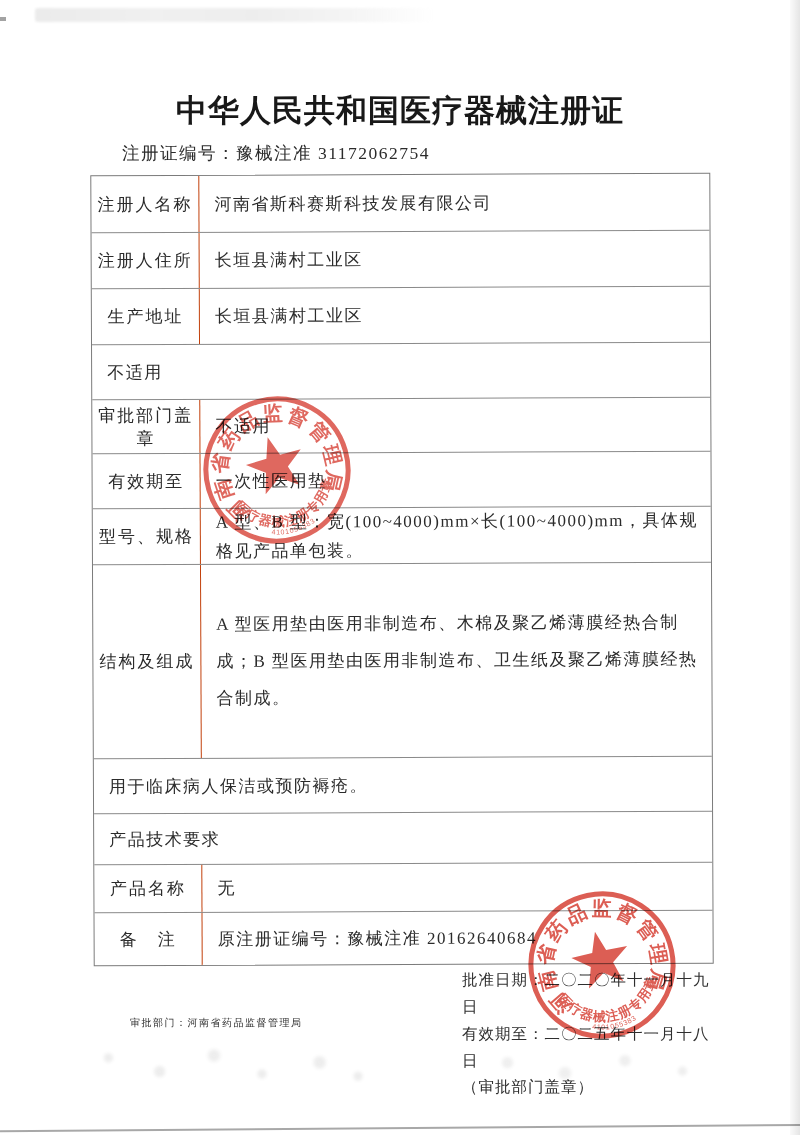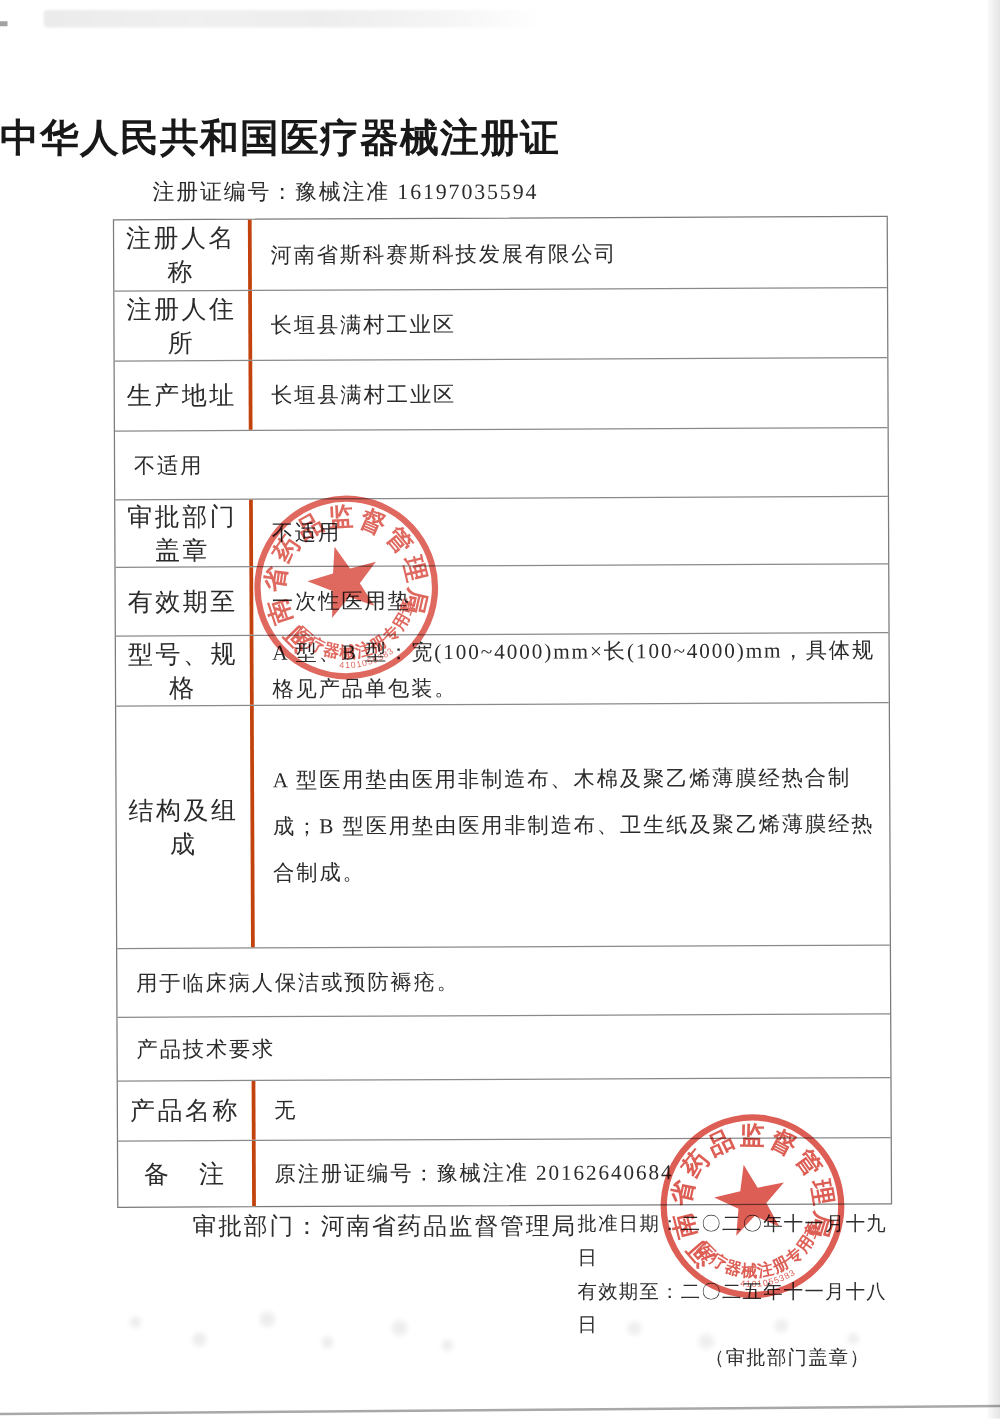--- a/index.html
+++ b/index.html
@@ -13,7 +13,7 @@
   
   .title{
     position:absolute;top:90px;left:0;width:100%;
-    text-align:left;
+    text-align:center;
     font-family:"Liberation Sans","DejaVu Sans",sans-serif;
     font-weight:bold;font-size:31px;letter-spacing:1px;color:#181818;
   }

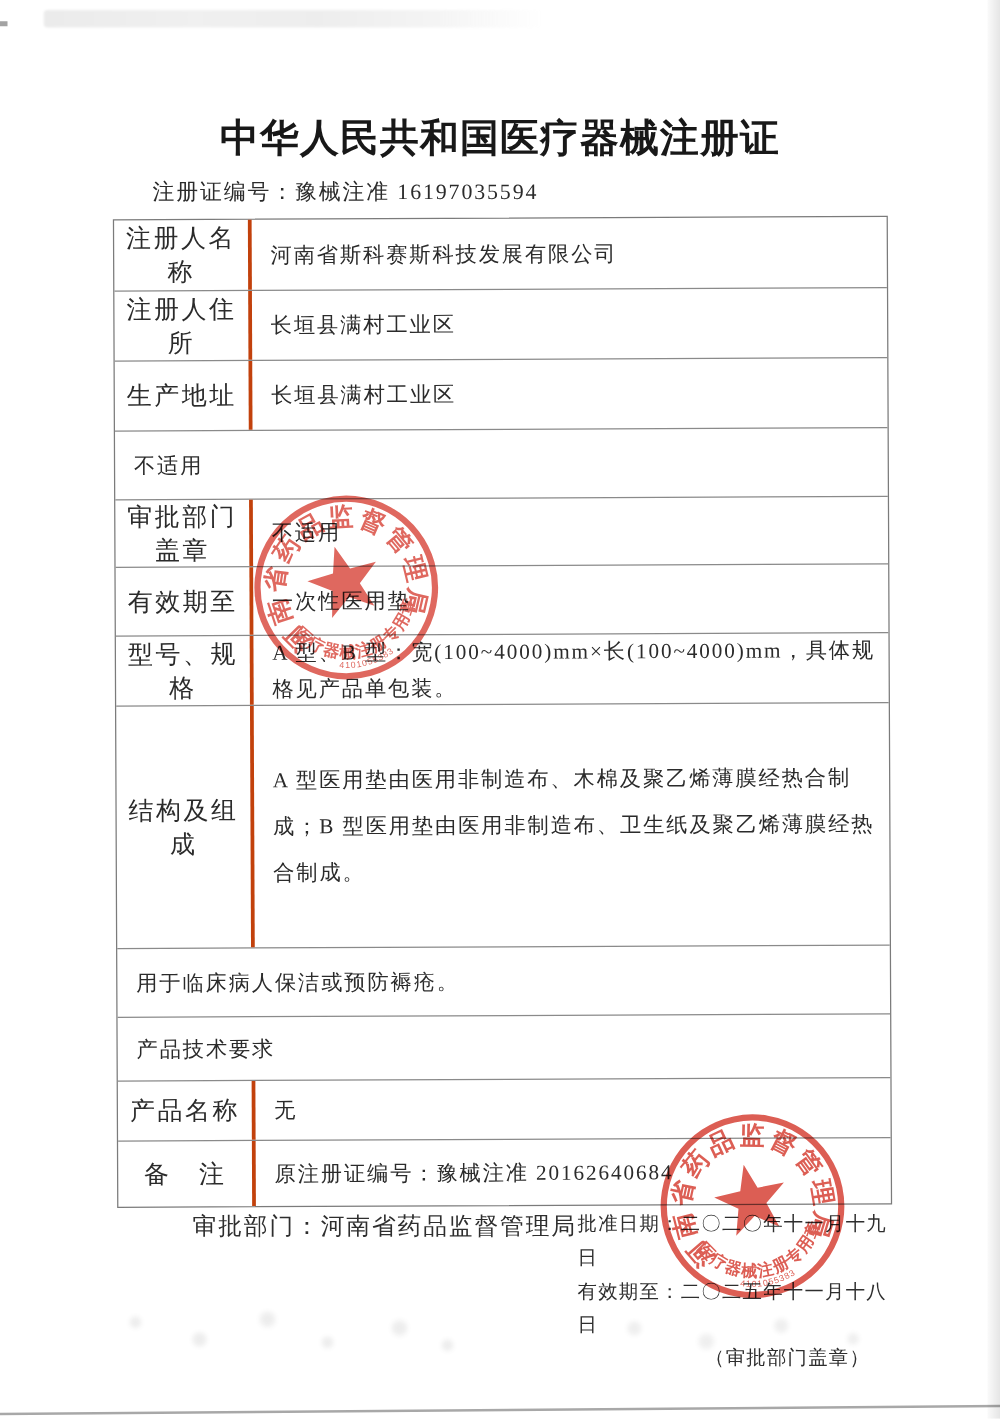--- a/index.html
+++ b/index.html
@@ -93,7 +93,7 @@
   <div class="edge-dash"></div>
 
   <div class="title">中华人民共和国医疗器械注册证</div>
-  <div class="regno">注册证编号：豫械注准 16197035594</div>
+  <div class="regno">注册证编号：豫械注准 31172062754</div>
 
   <div class="cert-table">
     <div class="row h57">

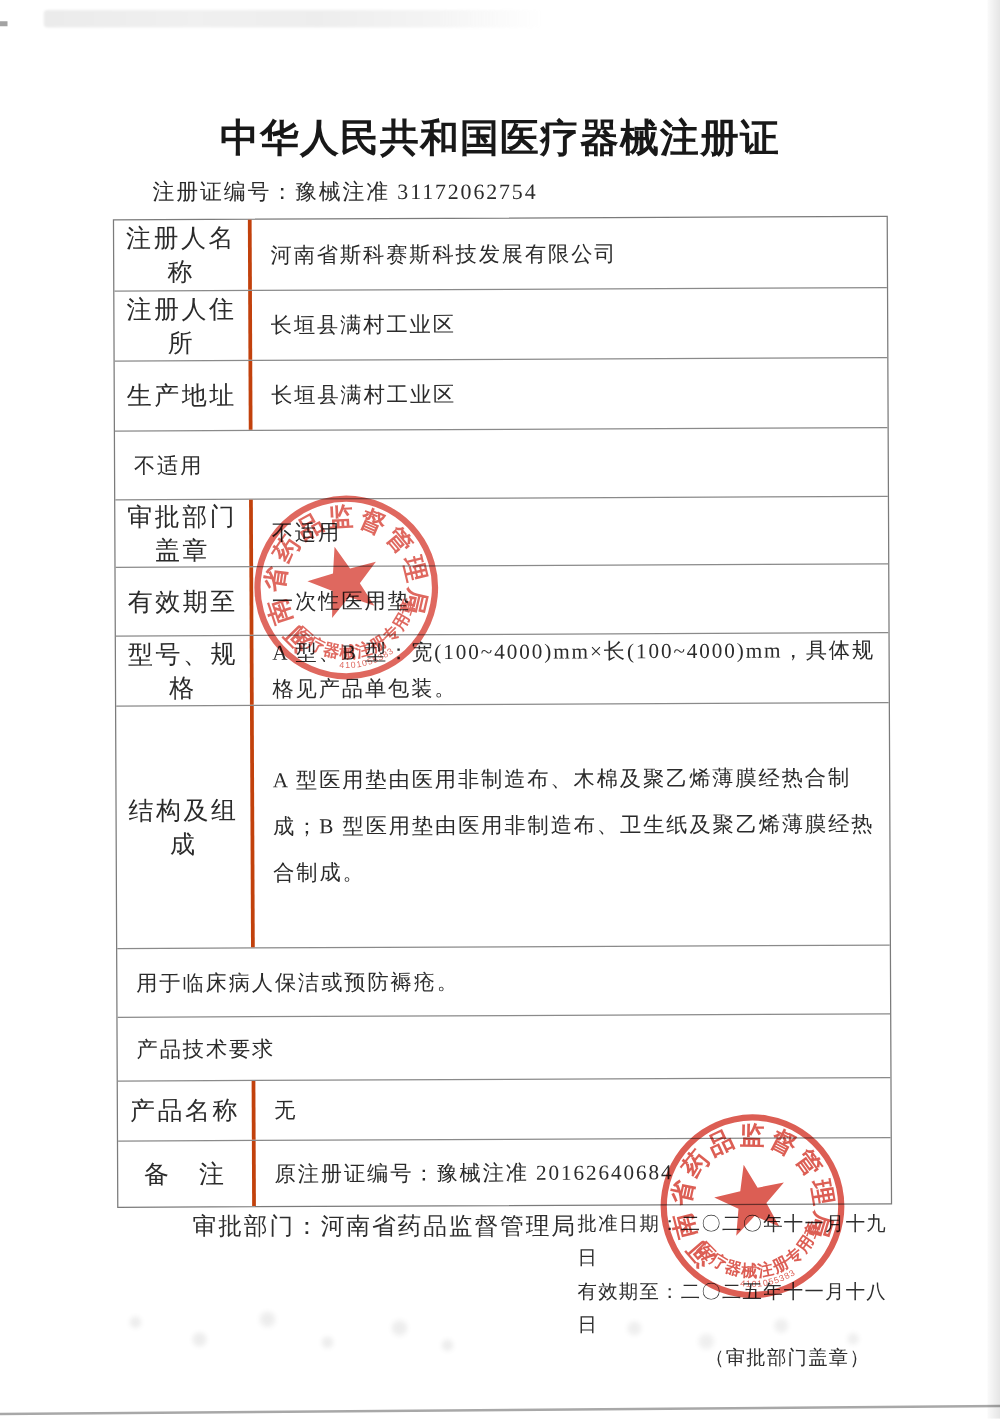--- a/index.html
+++ b/index.html
@@ -31,9 +31,9 @@
   .row{display:flex;border-top:1px solid #8a8a8a;}
   .row:first-child{border-top:none;}
   .cell-label{
-    width:107px;flex:0 0 107px;border-right:3px solid #c2410c;
+    width:107px;flex:0 0 107px;border-right:1px solid #c2410c;
     display:flex;align-items:center;justify-content:center;
-    font-size:20px;letter-spacing:2px;color:#2b2b2b;text-align:center;
+    font-size:17px;letter-spacing:2px;color:#2b2b2b;text-align:center;
   }
   .cell-value{
     flex:1;display:flex;align-items:center;

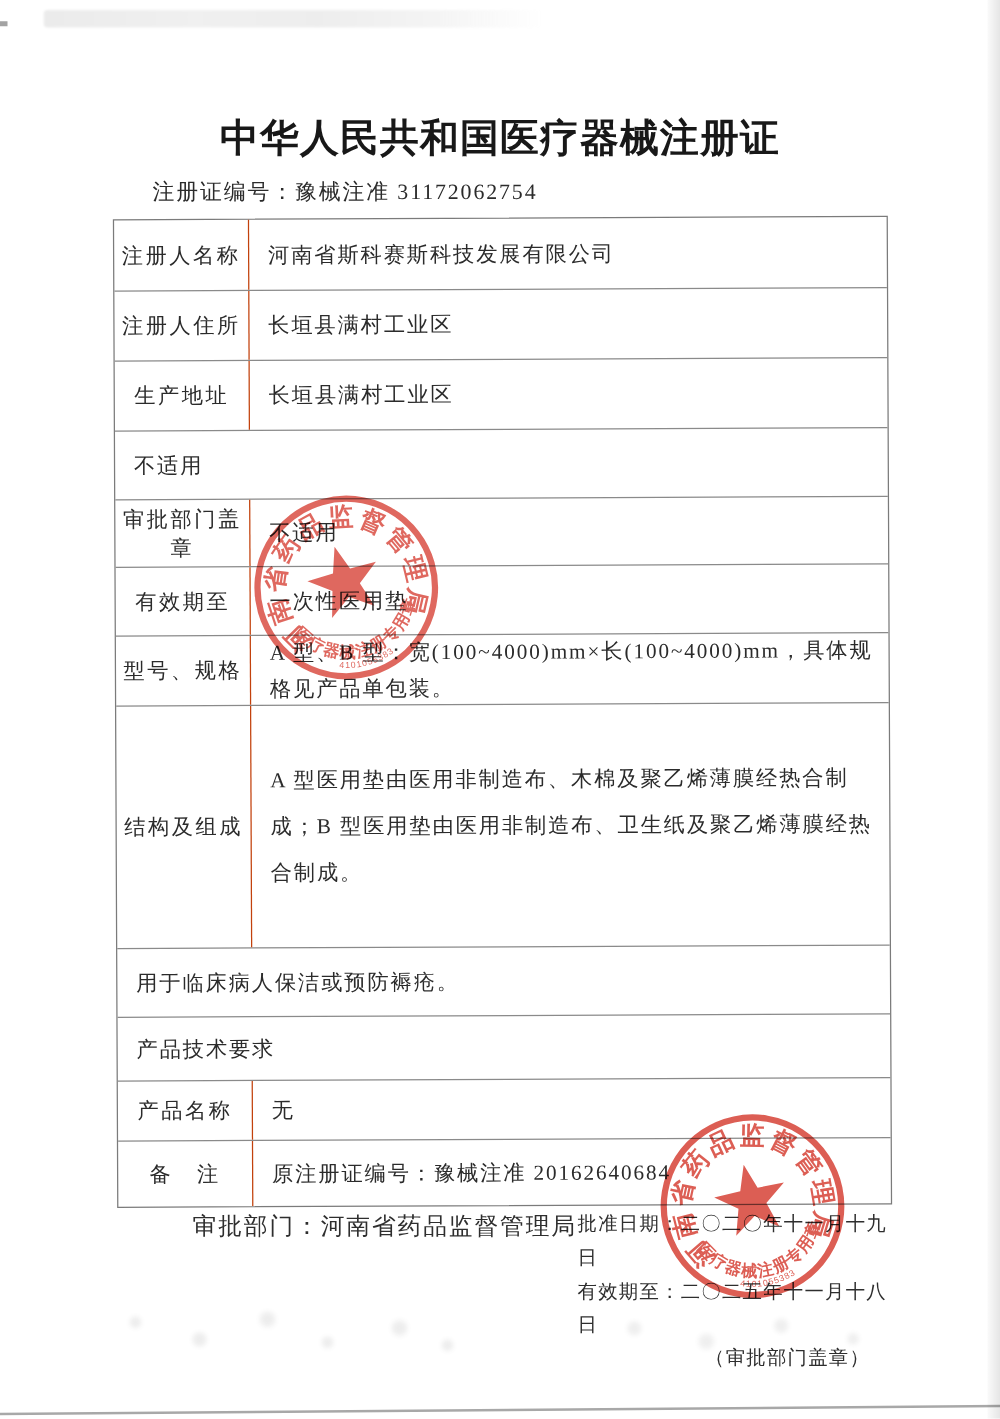--- a/index.html
+++ b/index.html
@@ -44,7 +44,7 @@
   .h194{height:193px}.h51{height:50px}.h48{height:47px}.h53{height:52px}
   .row-structure .cell-value{line-height:37px;}
   
-  .footer-dept{position:absolute;left:130px;top:968px;font-size:19px;letter-spacing:1.5px;margin-left:24px;}
+  .footer-dept{position:absolute;left:130px;top:1016px;font-size:10px;letter-spacing:1.5px;}
   .footer-right{position:absolute;left:462px;top:966px;width:248px;font-size:15.5px;letter-spacing:1px;}
   .footer-right .fline{display:block;line-height:27px;}
   .footer-right .seal-note{display:block;text-align:right;padding-right:14px;line-height:25px;}

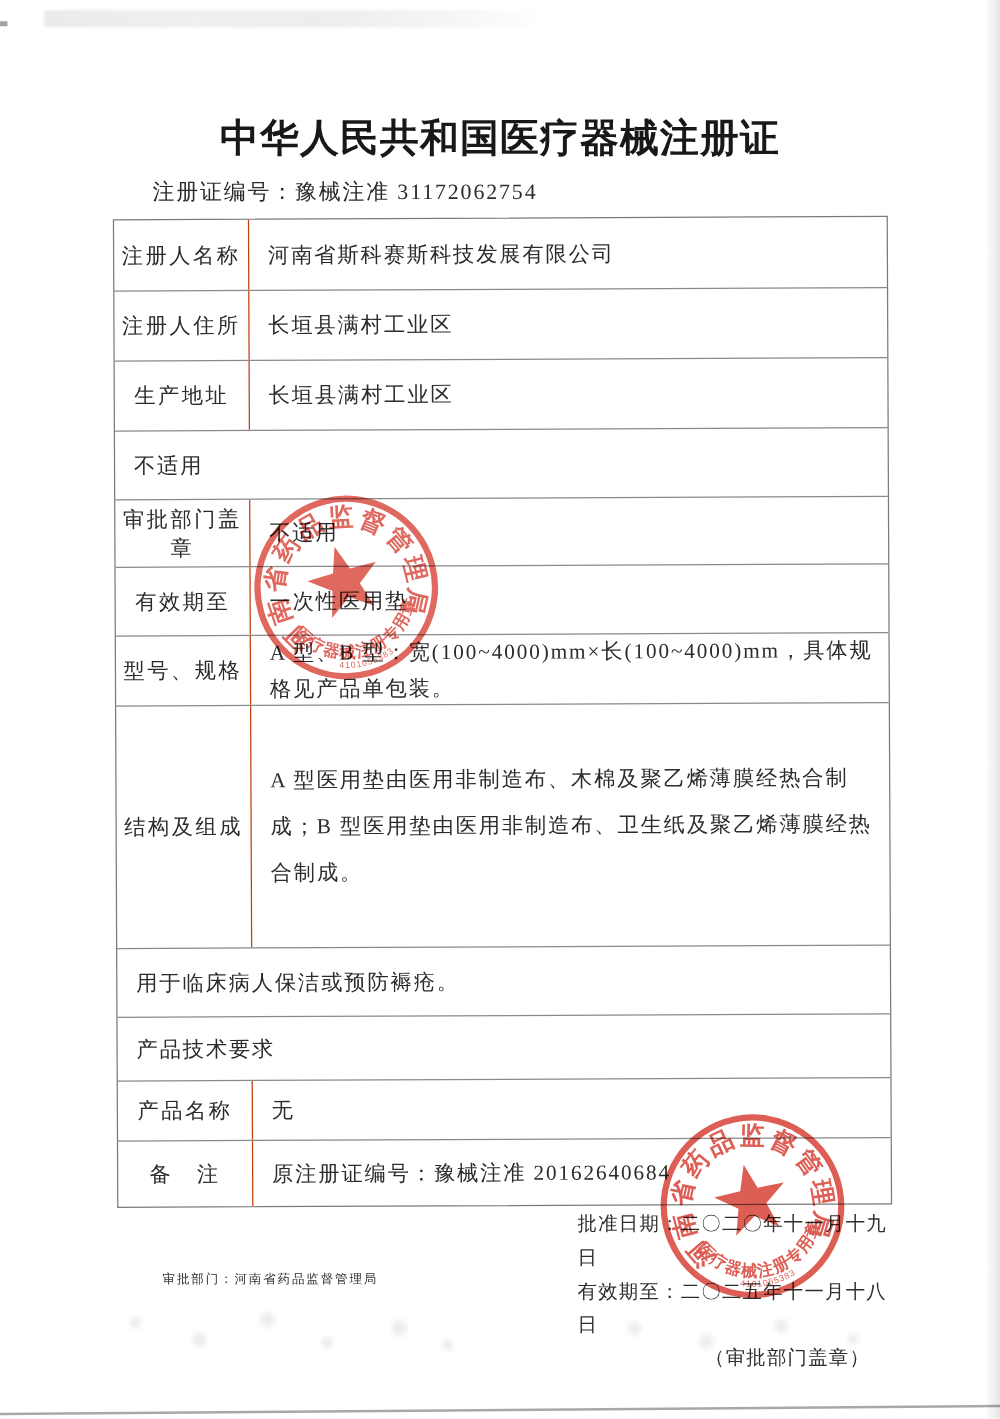--- a/index.html
+++ b/index.html
@@ -47,7 +47,7 @@
   .footer-dept{position:absolute;left:130px;top:1016px;font-size:10px;letter-spacing:1.5px;}
   .footer-right{position:absolute;left:462px;top:966px;width:248px;font-size:15.5px;letter-spacing:1px;}
   .footer-right .fline{display:block;line-height:27px;}
-  .footer-right .seal-note{display:block;text-align:right;padding-right:14px;line-height:25px;}
+  .footer-right .seal-note{display:block;text-align:left;padding-right:14px;line-height:25px;}
   
   .stamp{position:absolute;width:160px;height:160px;color:#d8473c;
          mix-blend-mode:multiply;pointer-events:none;}

